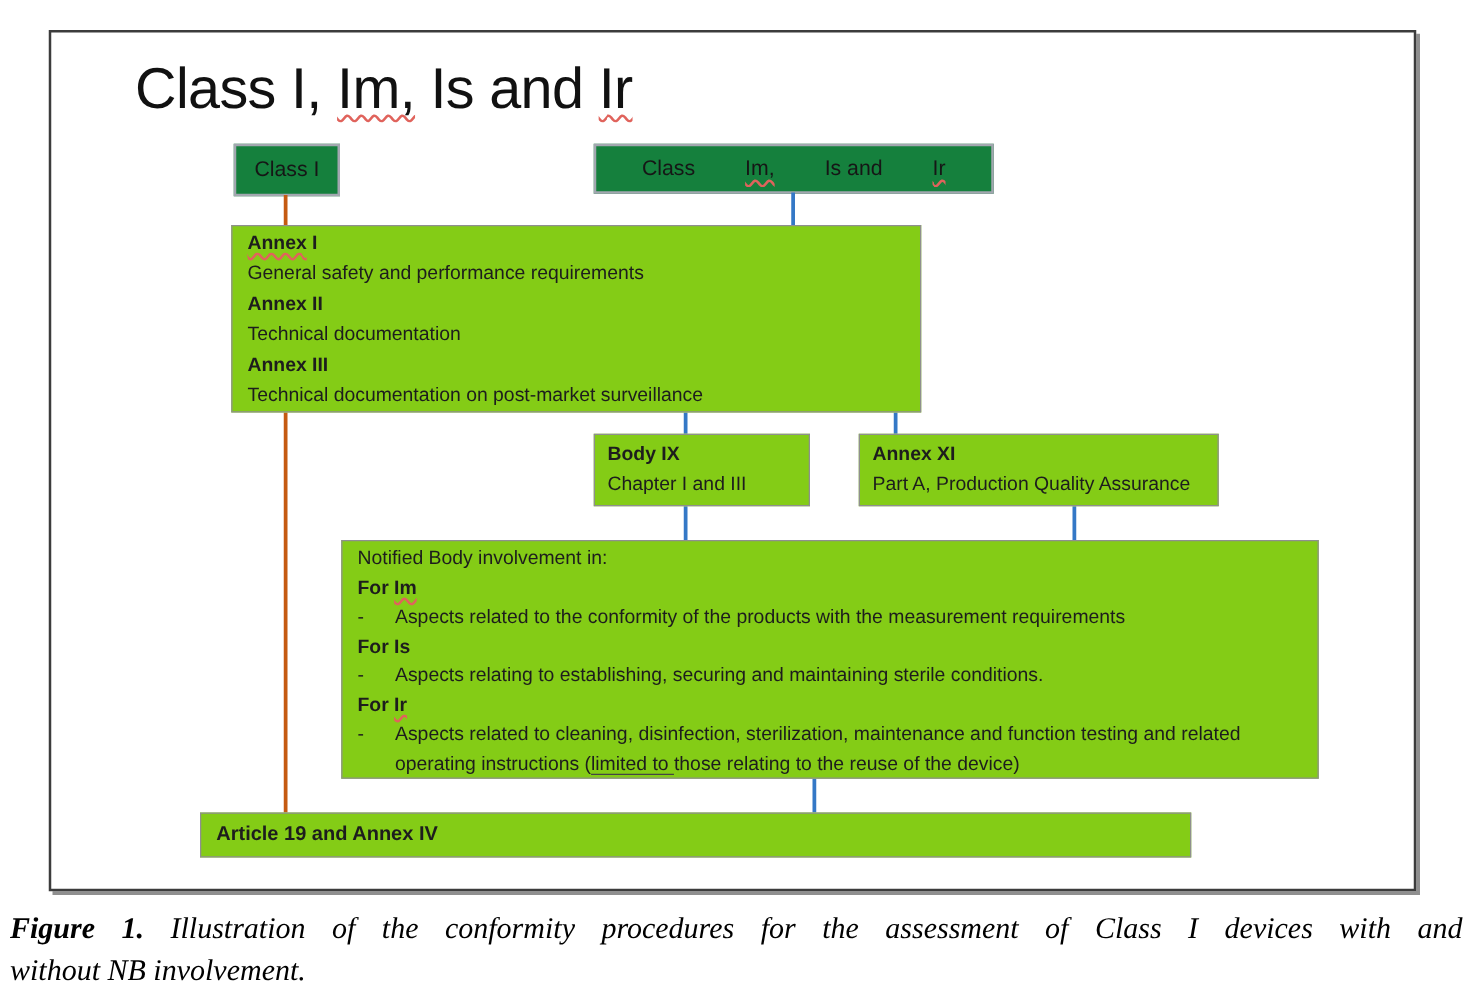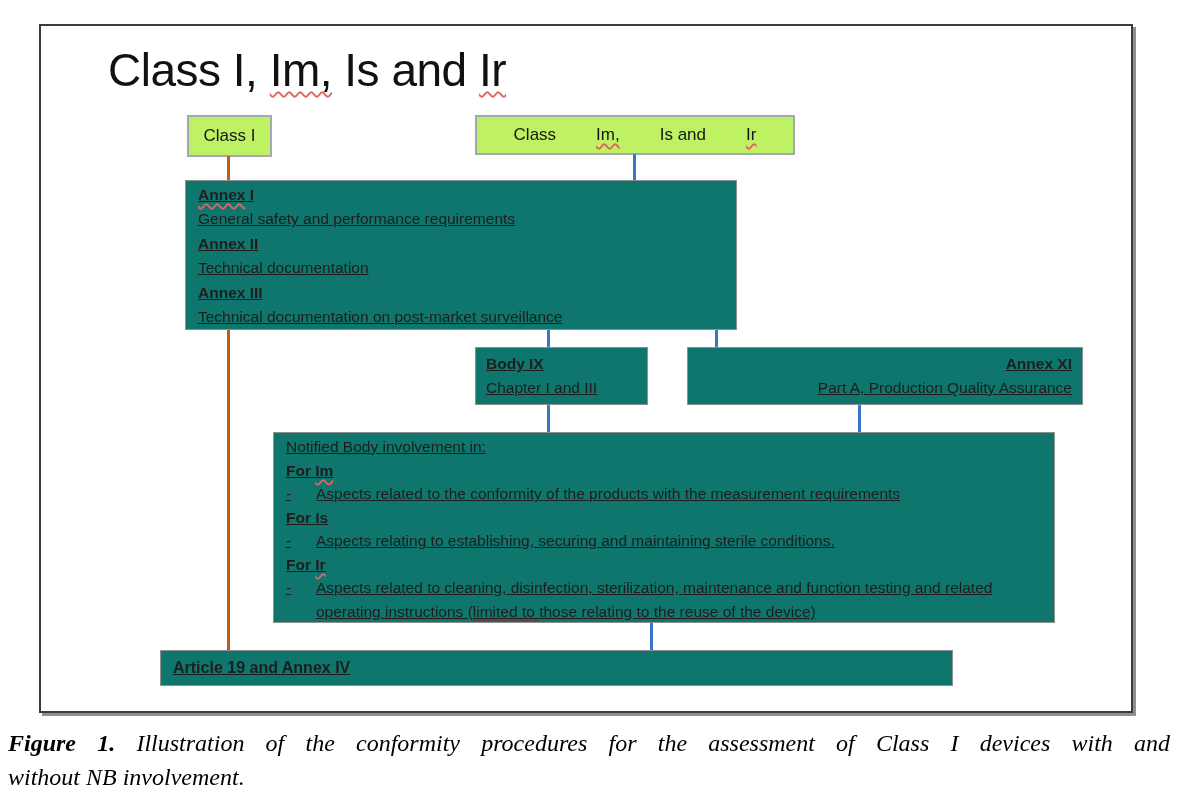--- a/index.html
+++ b/index.html
@@ -17,7 +17,7 @@
     font-size:46px;line-height:52px;color:#111;letter-spacing:-0.5px;white-space:nowrap;
   }
   .graybox{
-    position:absolute;background:#bef264;border:2px solid #a3a7b0;
+    position:absolute;background:#15803d;border:2px solid #a3a7b0;
     display:flex;align-items:center;justify-content:center;
     font-size:17px;color:#161616;box-sizing:border-box;white-space:nowrap;
   }

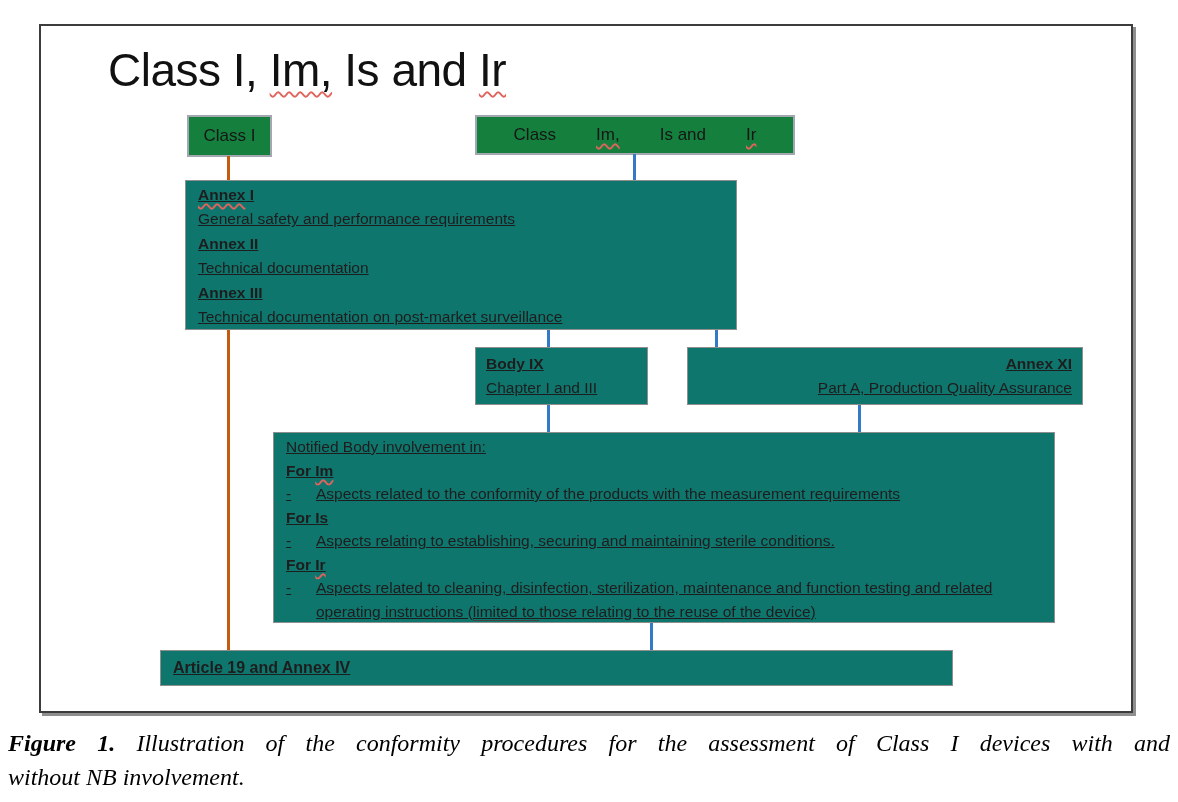--- a/index.html
+++ b/index.html
@@ -22,8 +22,8 @@
     font-size:17px;color:#161616;box-sizing:border-box;white-space:nowrap;
   }
   .whitebox{
-    position:absolute;background:#0f766e;border:1px solid #8f8f8f;
-    box-sizing:border-box;font-size:15.5px;color:#1d1d1d;text-decoration:underline;
+    position:absolute;background:#84cc16;border:1px solid #8f8f8f;
+    box-sizing:border-box;font-size:15.5px;color:#1d1d1d;
   }
   .vline{position:absolute;width:3px;}
   .vline.blue{background:#3478c6;}

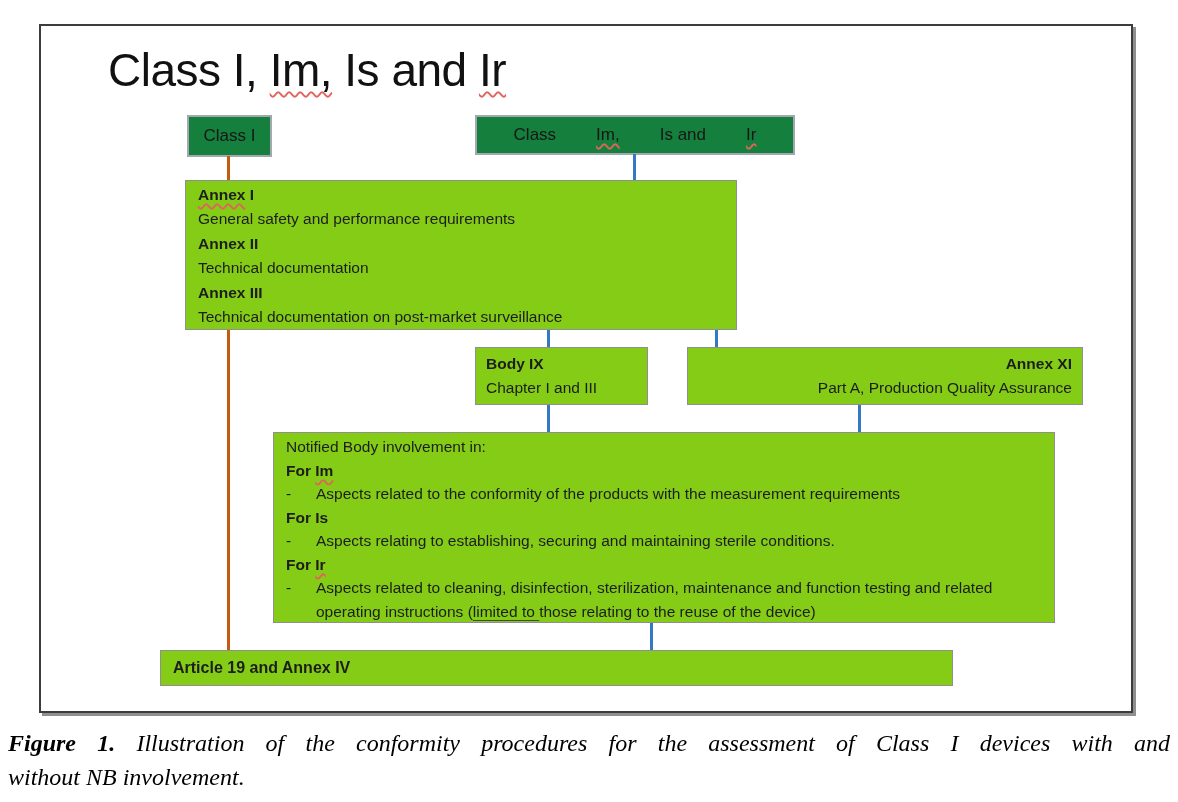--- a/index.html
+++ b/index.html
@@ -47,7 +47,7 @@
   }
   .annex-box{left:185px;top:180px;width:552px;height:150px;padding:2px 12px;line-height:24.4px;}
   .annex-ix-box{left:475px;top:347px;width:173px;height:58px;padding:4px 10px;line-height:24px;}
-  .annex-xi-box{left:687px;top:347px;width:396px;height:58px;padding:4px 10px;line-height:24px;text-align:right;}
+  .annex-xi-box{left:687px;top:347px;width:288px;height:58px;padding:4px 10px;line-height:24px;}
   .nb-box{left:273px;top:432px;width:782px;height:191px;padding:2px 12px;line-height:23.5px;}
   .nb-bullet{display:flex;}
   .nb-bullet .dash{flex:0 0 30px;}

